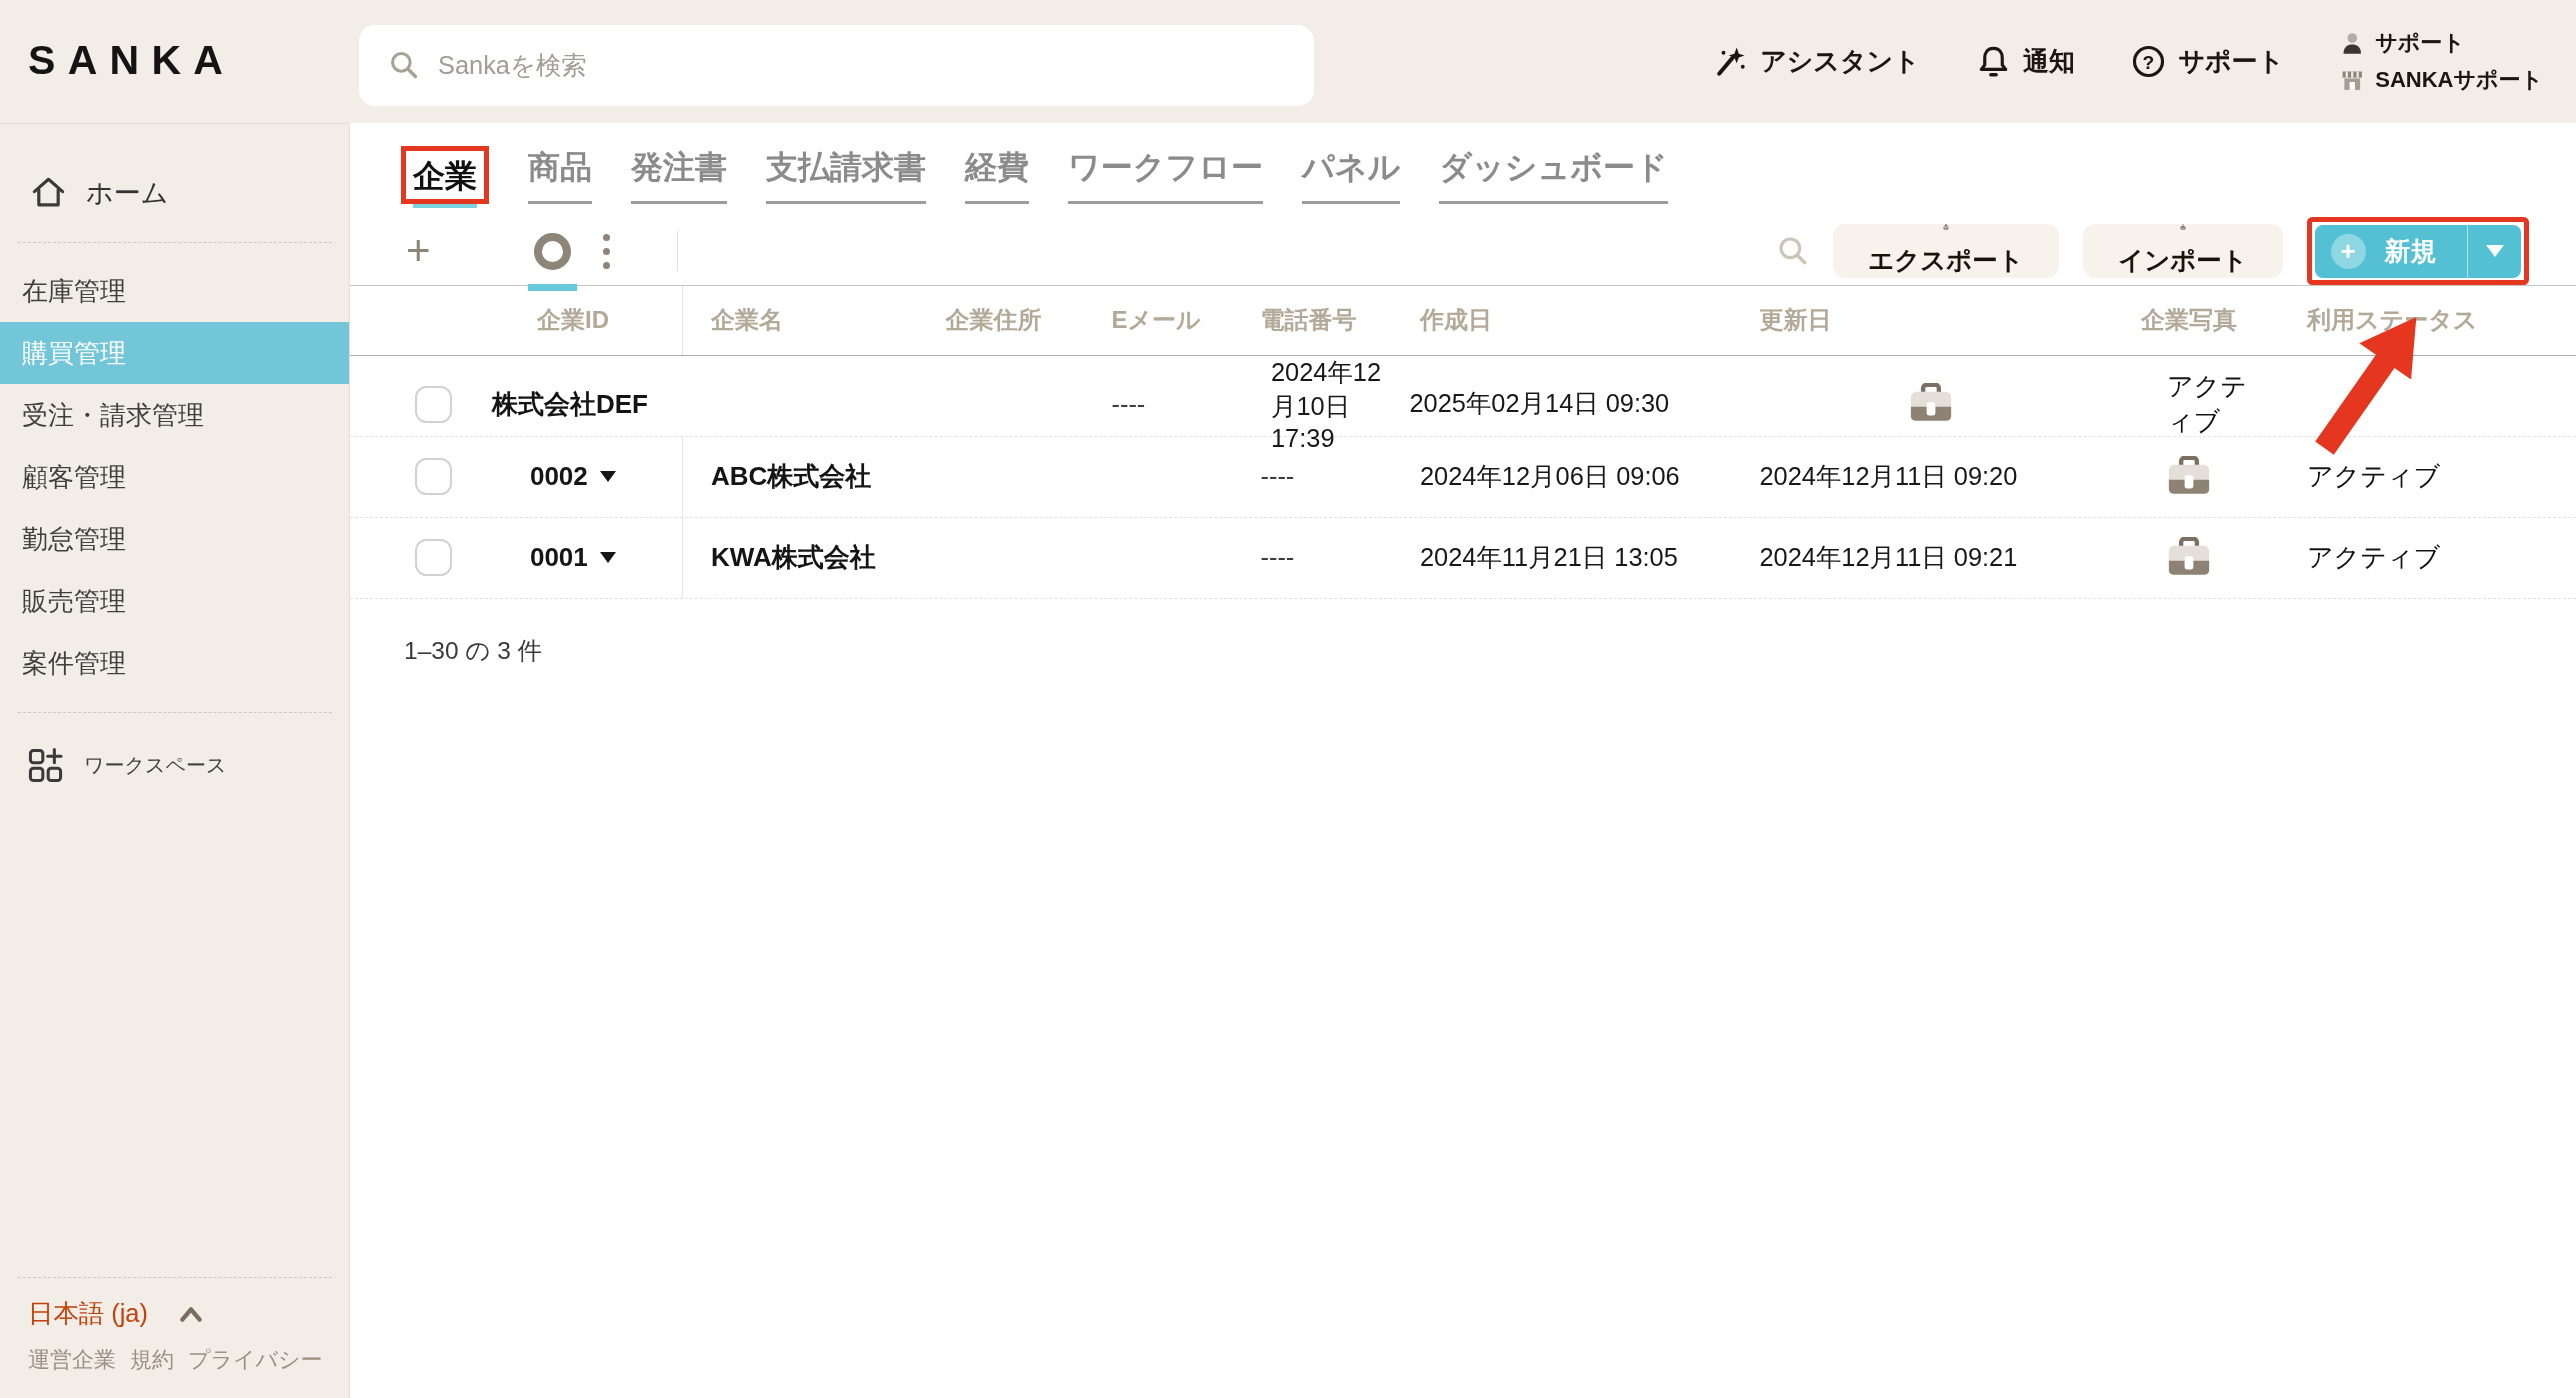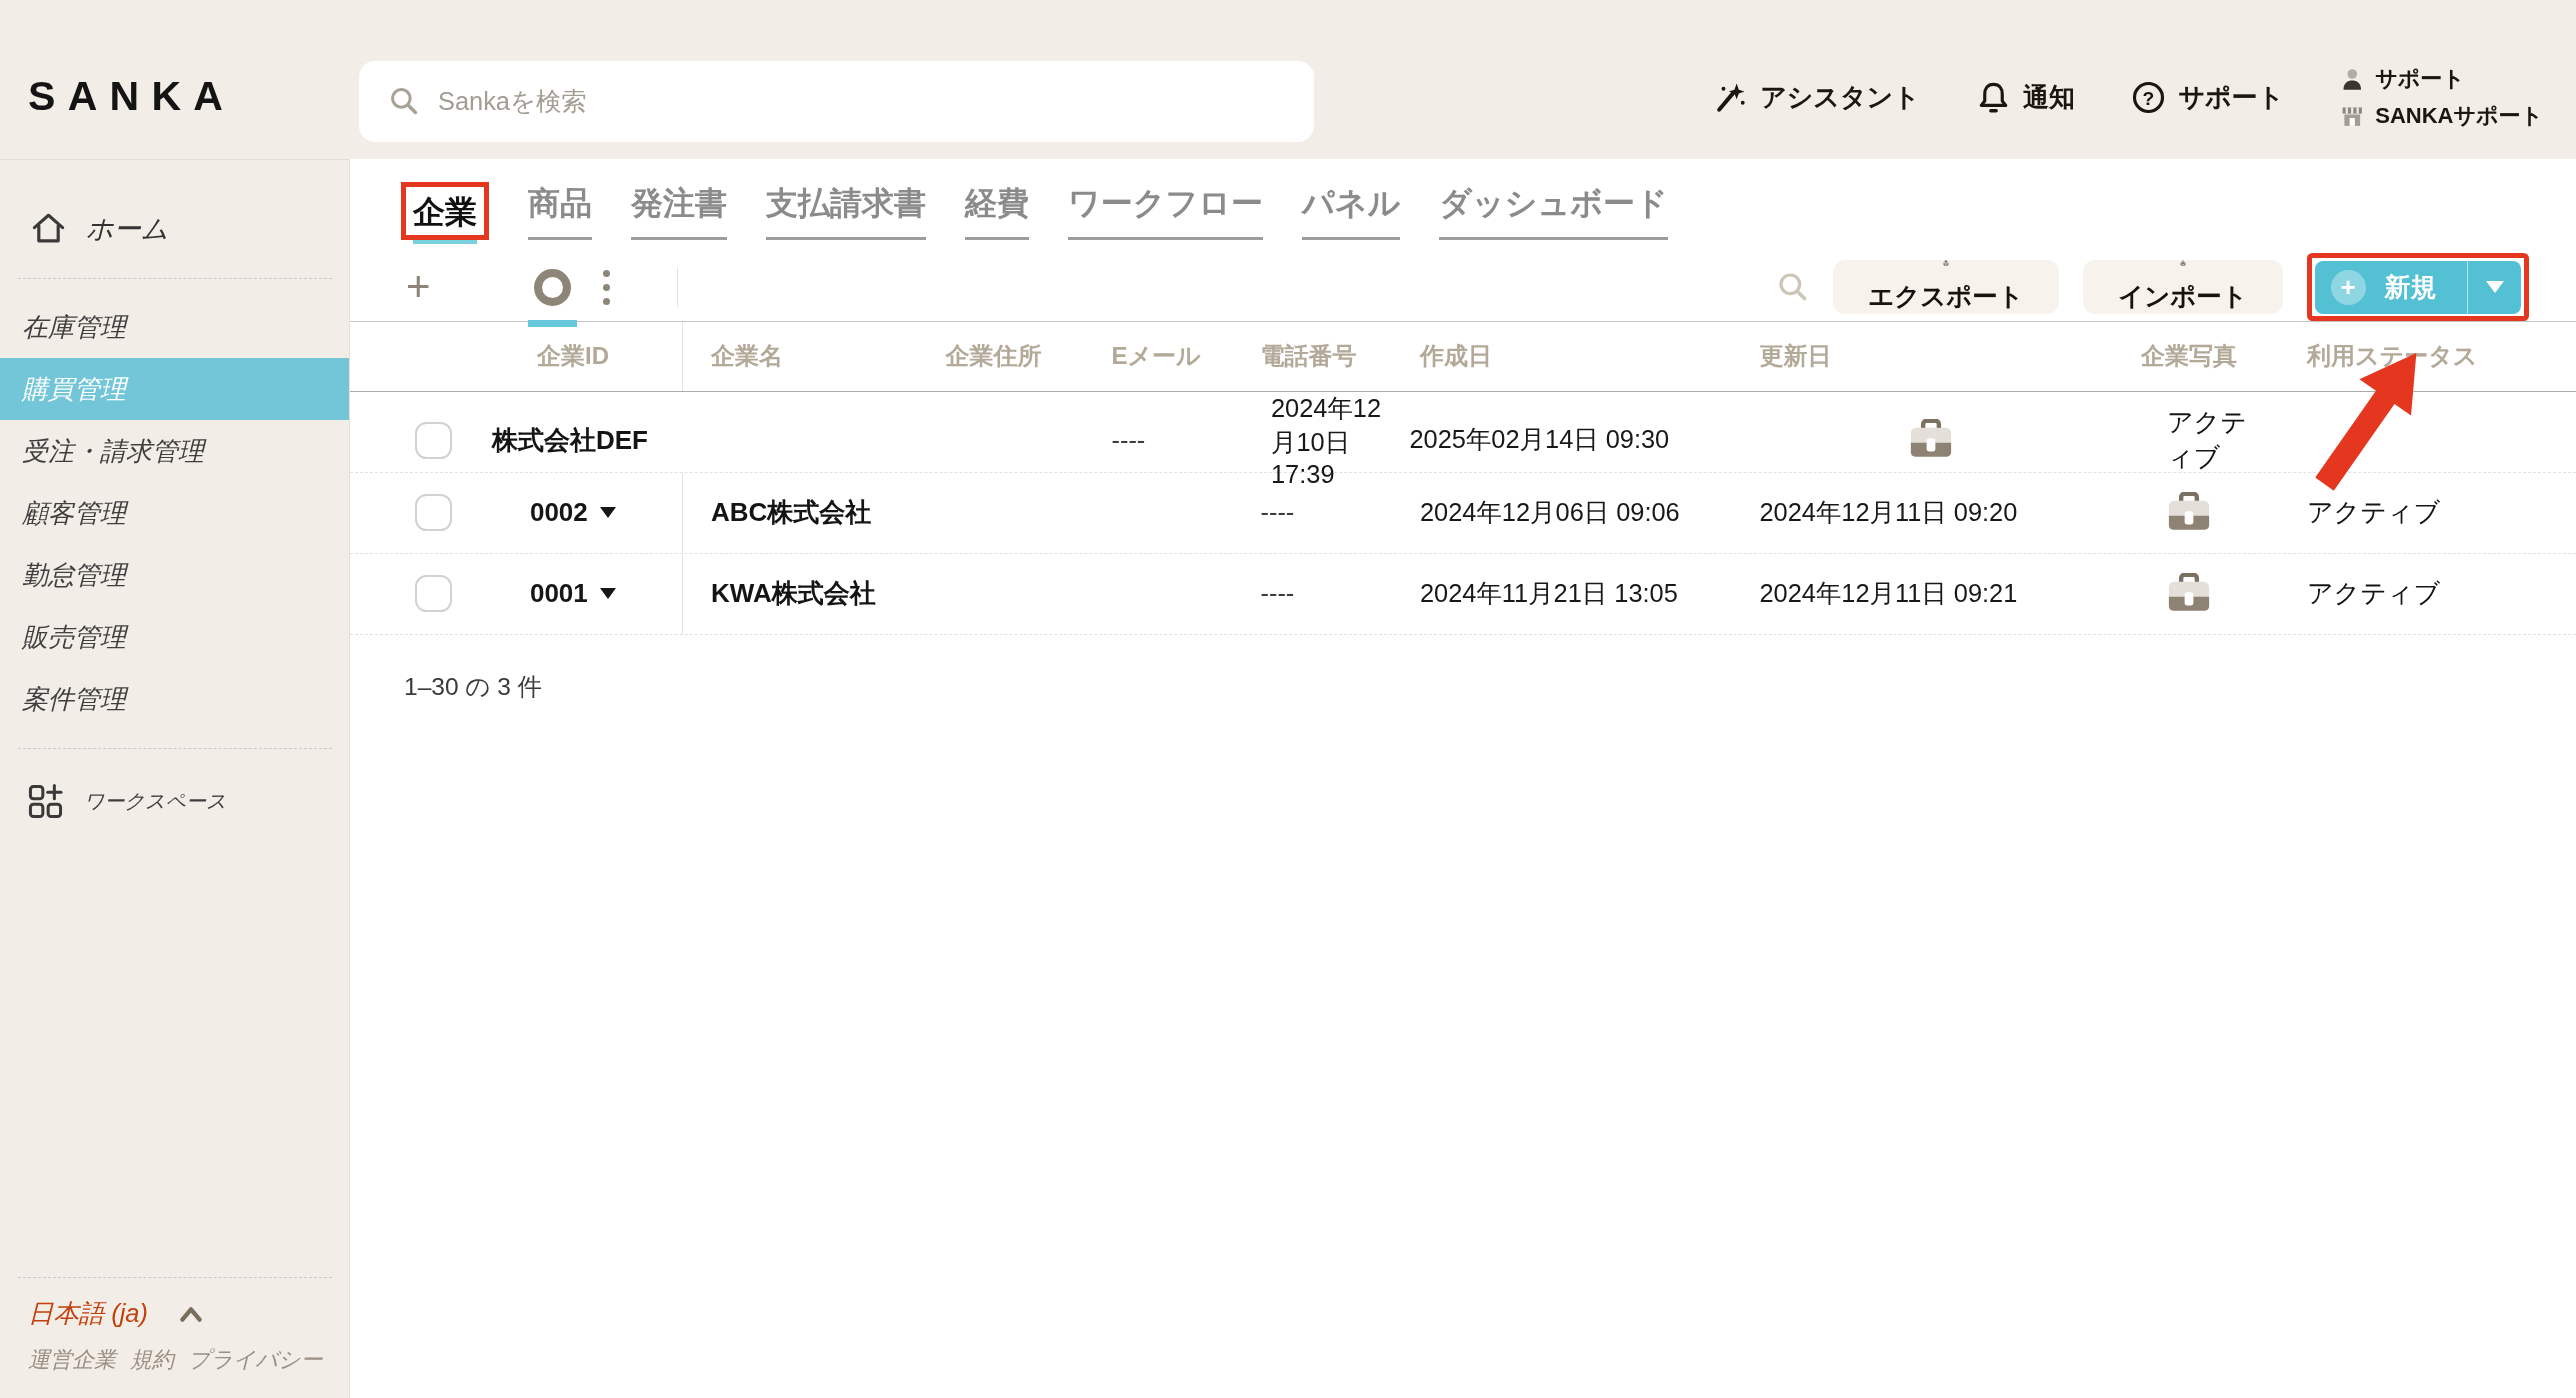--- a/index.html
+++ b/index.html
@@ -8,7 +8,7 @@
     font-family:"Liberation Sans","DejaVu Sans",sans-serif;
     background:#f2ede7; color:#1f1f1f; overflow:hidden; position:relative;
   }
-  #app { position:absolute; inset:0;margin-top:36px; }
+  #app { position:absolute; inset:0; }
 
   
   header { position:absolute; left:0; top:0; right:0; height:123px; background:#f2ede7; z-index:5; }

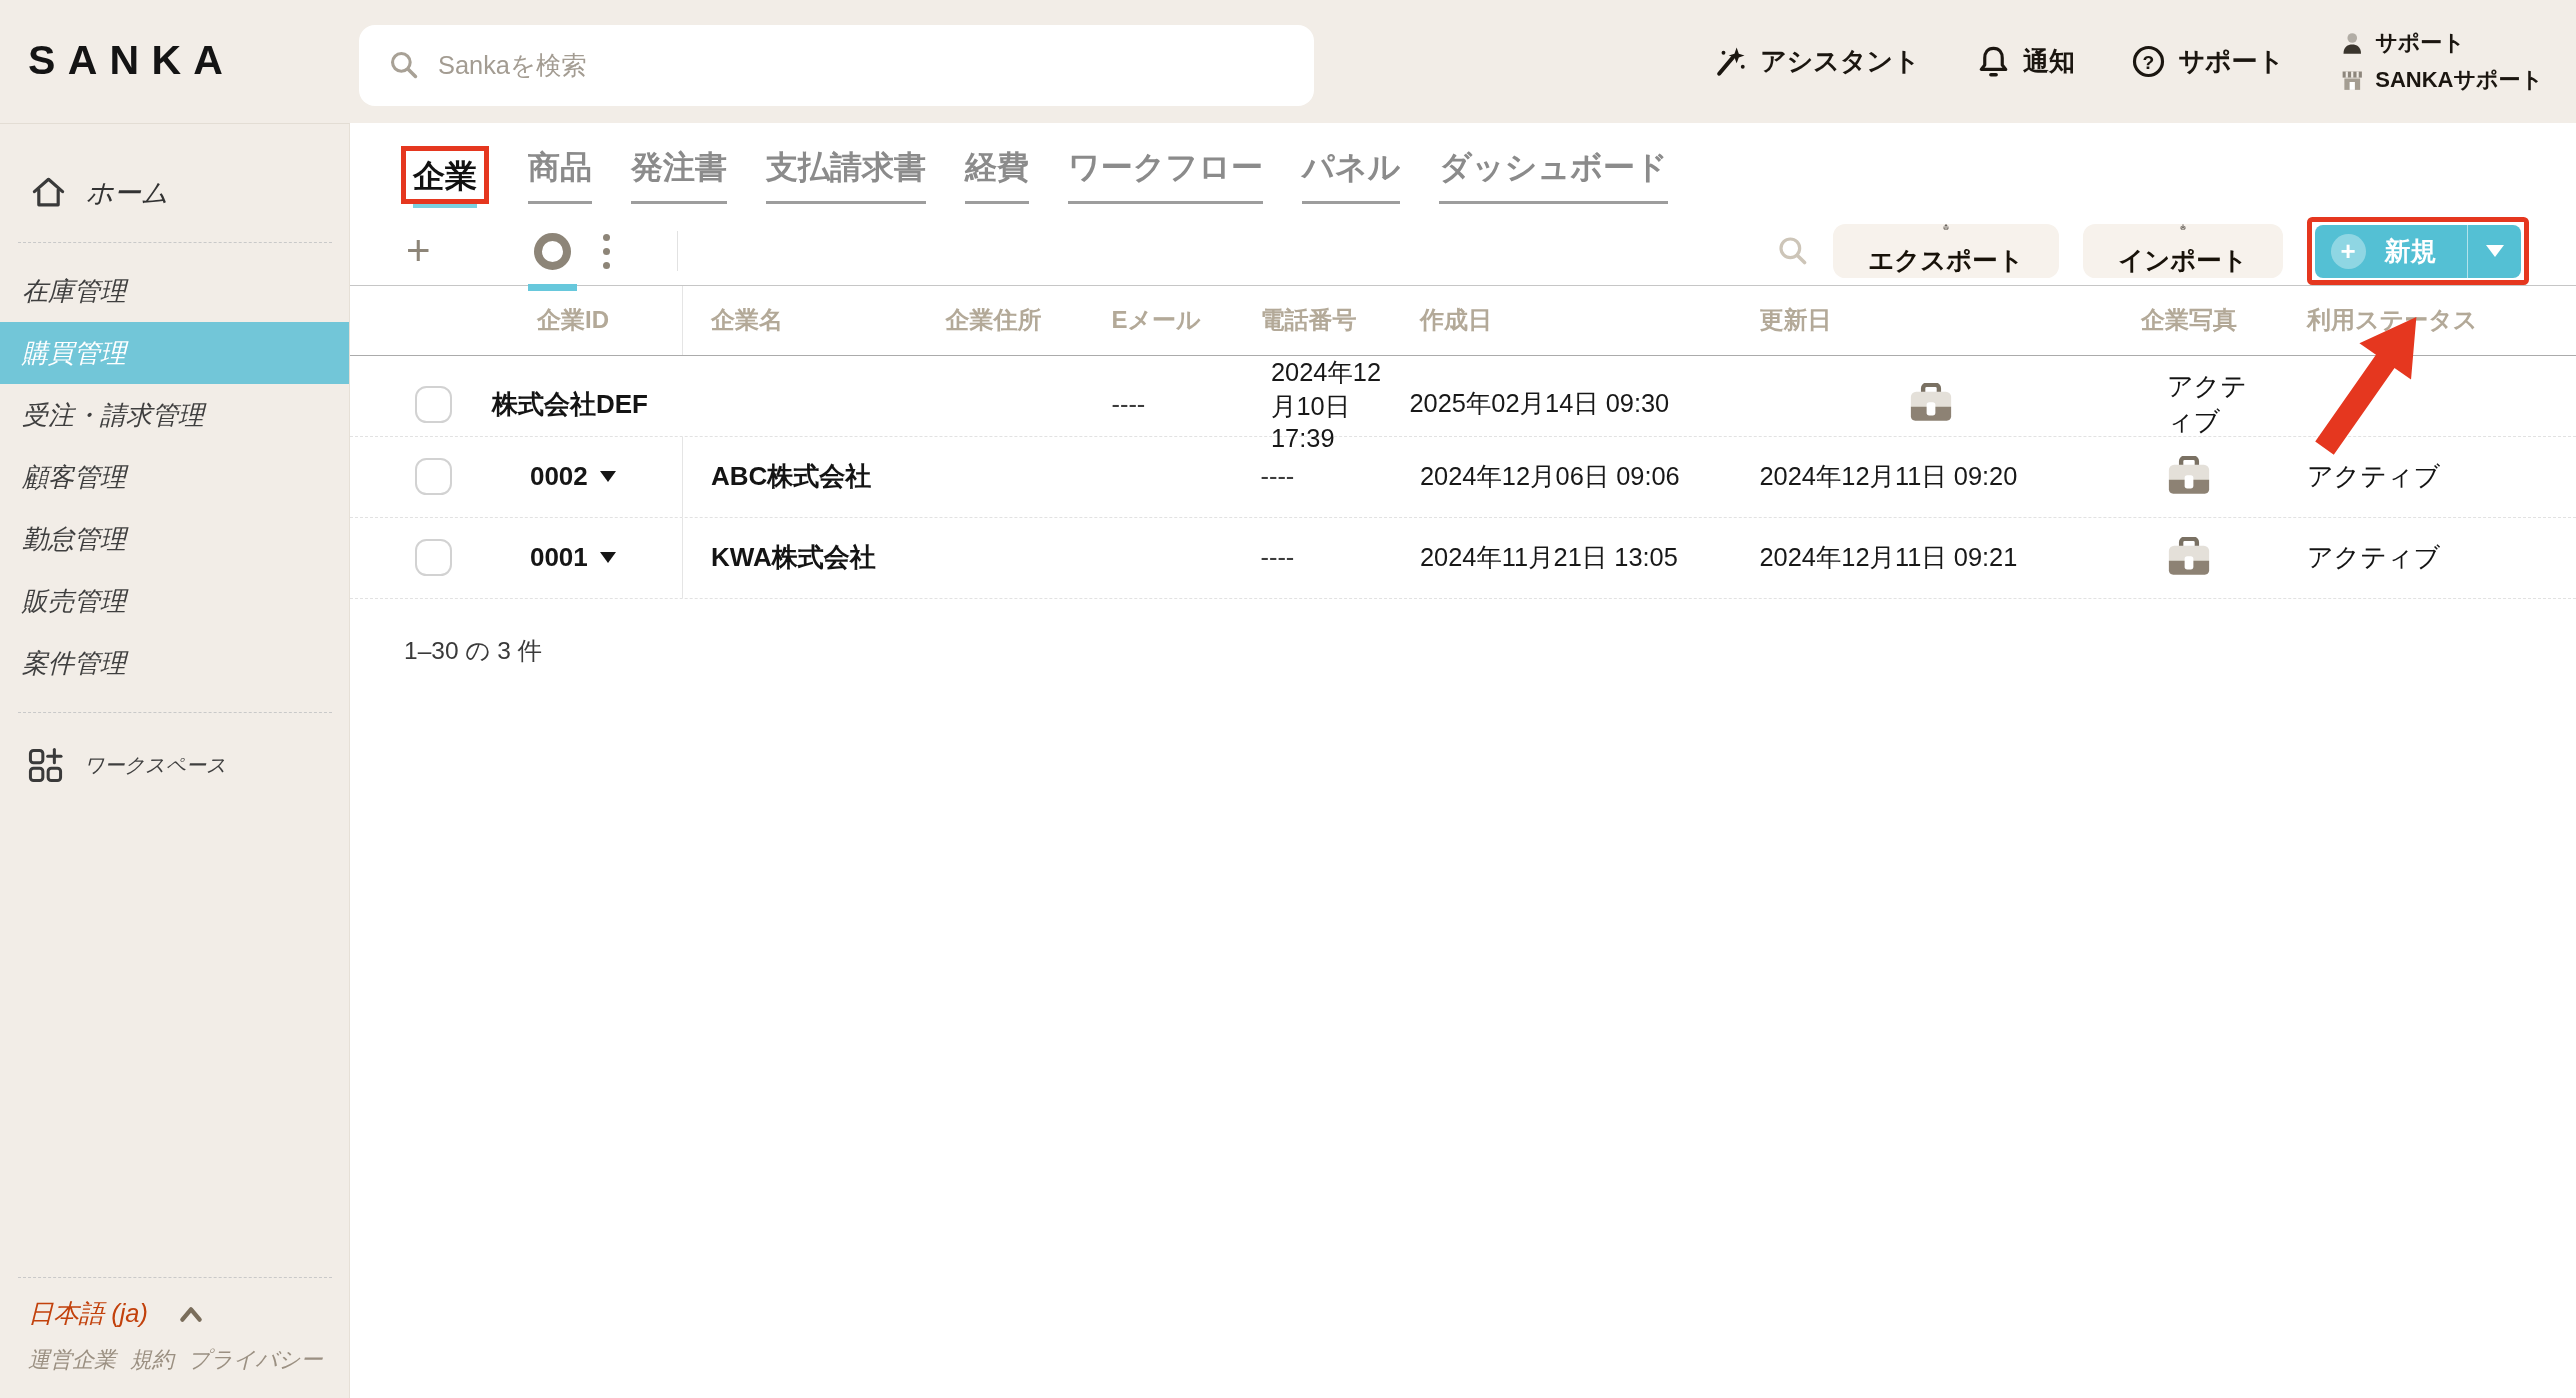--- a/index.html
+++ b/index.html
@@ -36,7 +36,7 @@
   
   aside {
     position:absolute; left:0; top:123px; bottom:0; width:350px; background:#f2ede7;
-    border-top:1.8px solid #e3ddd4; border-right:1.8px solid #e6e0d7;font-style:italic;
+    border-top:1.8px solid #e3ddd4; border-right:1.8px solid #e6e0d7;
   }
   .side-home { display:flex; align-items:center; gap:19px; height:63px; margin-top:37px; padding-left:30px; font-size:27px; color:#333; cursor:pointer; }
   .side-divider { border-top:1.8px dashed #c9c9c9; margin:17.5px 17.5px; }

